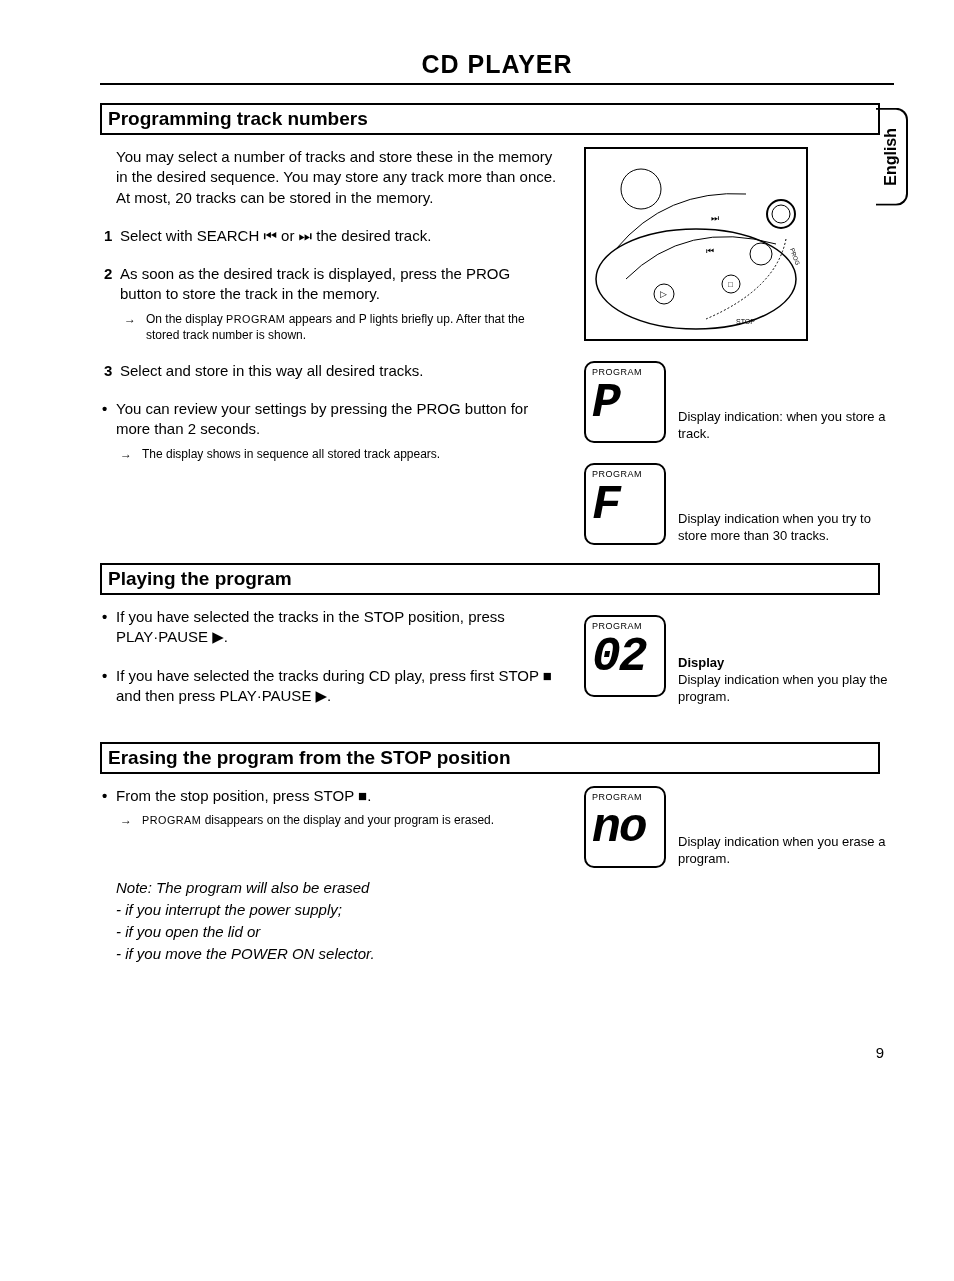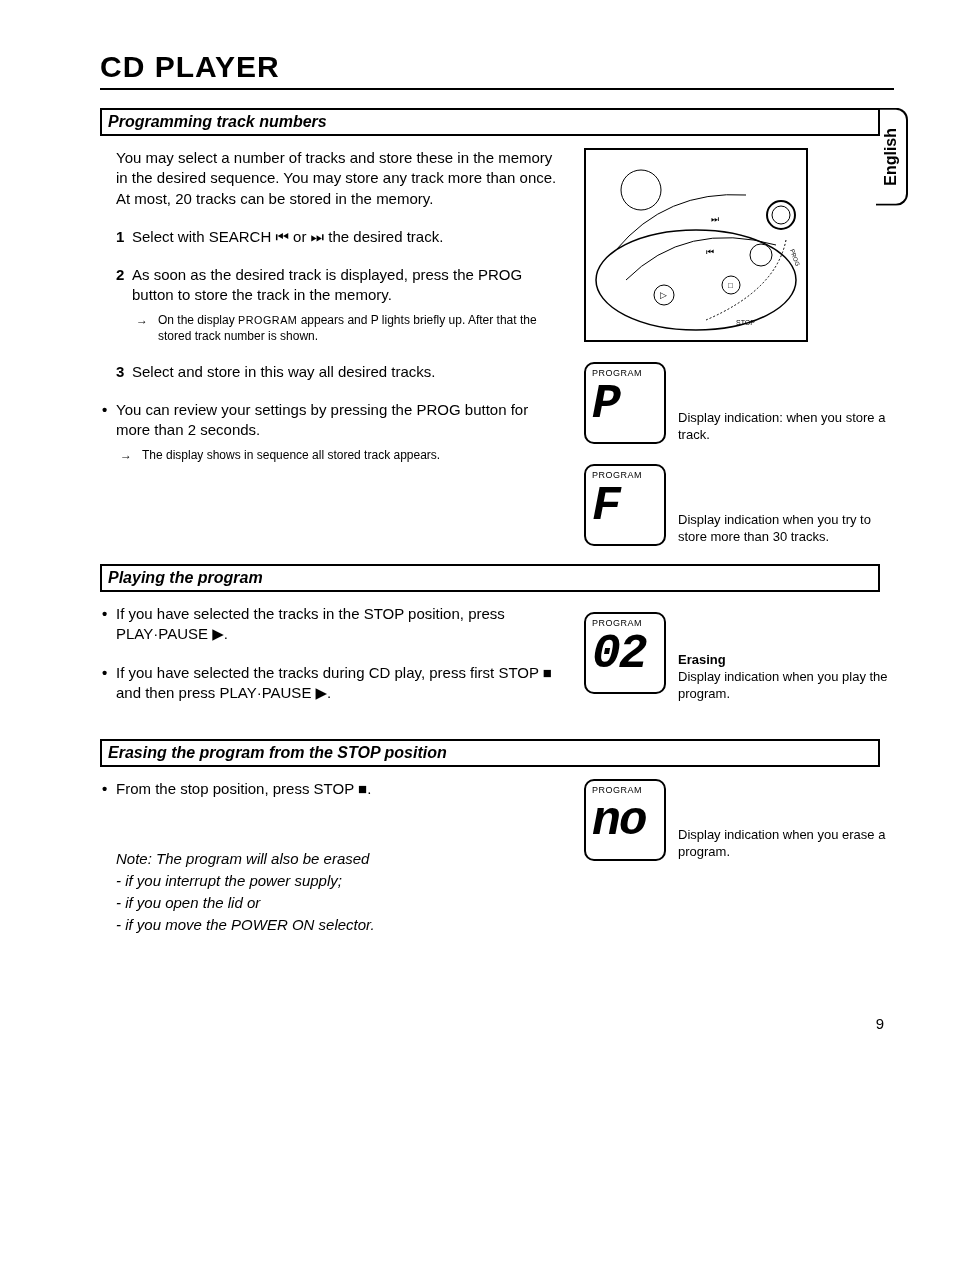--- a/index.html
+++ b/index.html
@@ -18,9 +18,9 @@
     margin-bottom: 0;
   }
   .main-title {
-    text-align: left;
+    text-align: center;
     font-weight: 900;
-    font-size: 30px;
+    font-size: 25px;
     margin: 0 0 4px 0;
     letter-spacing: 1px;
   }

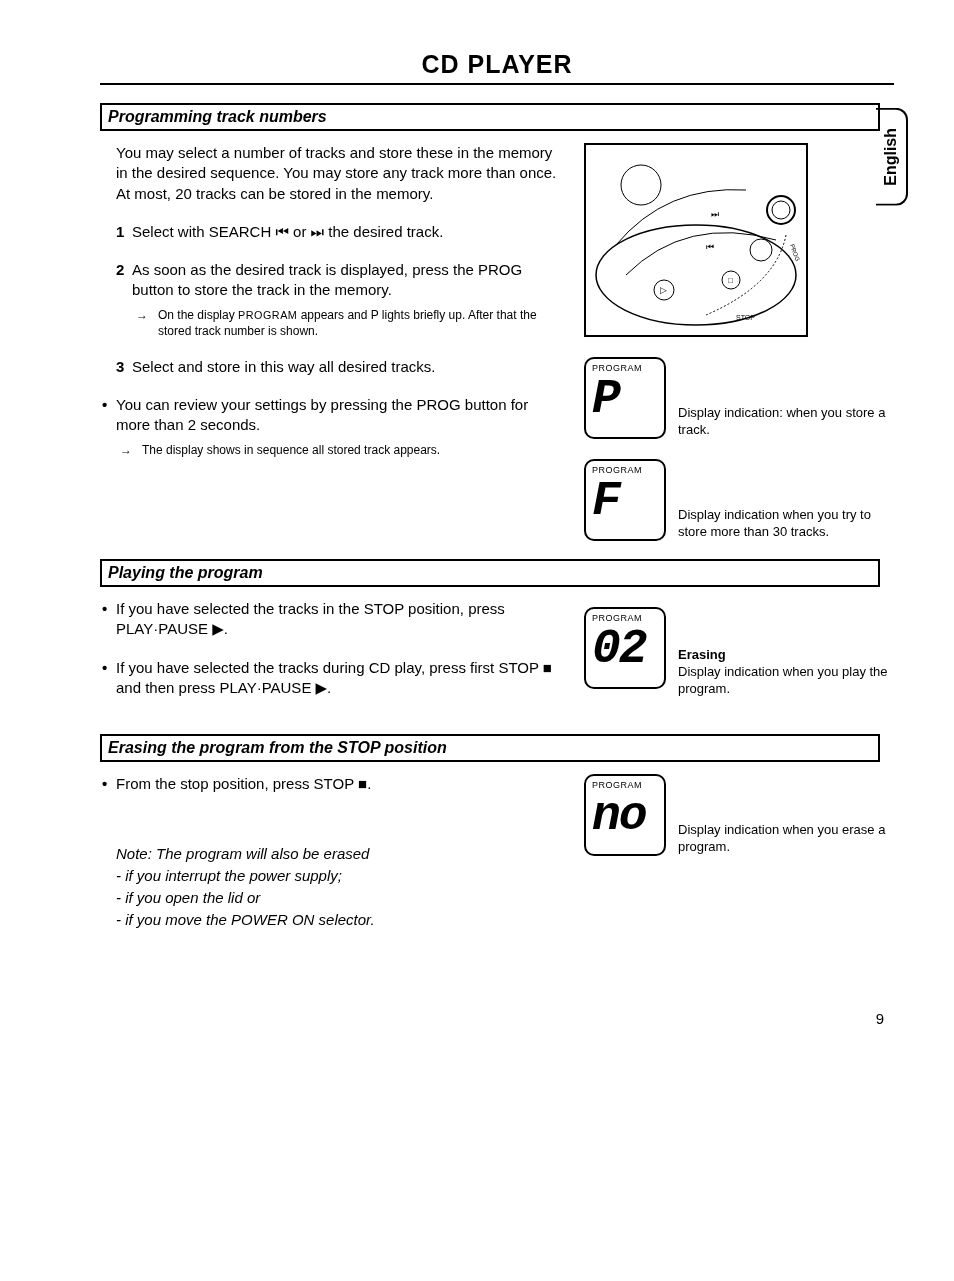--- a/index.html
+++ b/index.html
@@ -41,10 +41,9 @@
     border: 2px solid #000;
     border-left: 2px solid #000;
     font-weight: 900;
-    font-size: 16px;
+    font-size: 19px;
     padding: 3px 6px;
     margin: 18px 14px 12px 0;
-    font-style: italic;
   }
   .two-col {
     display: flex;

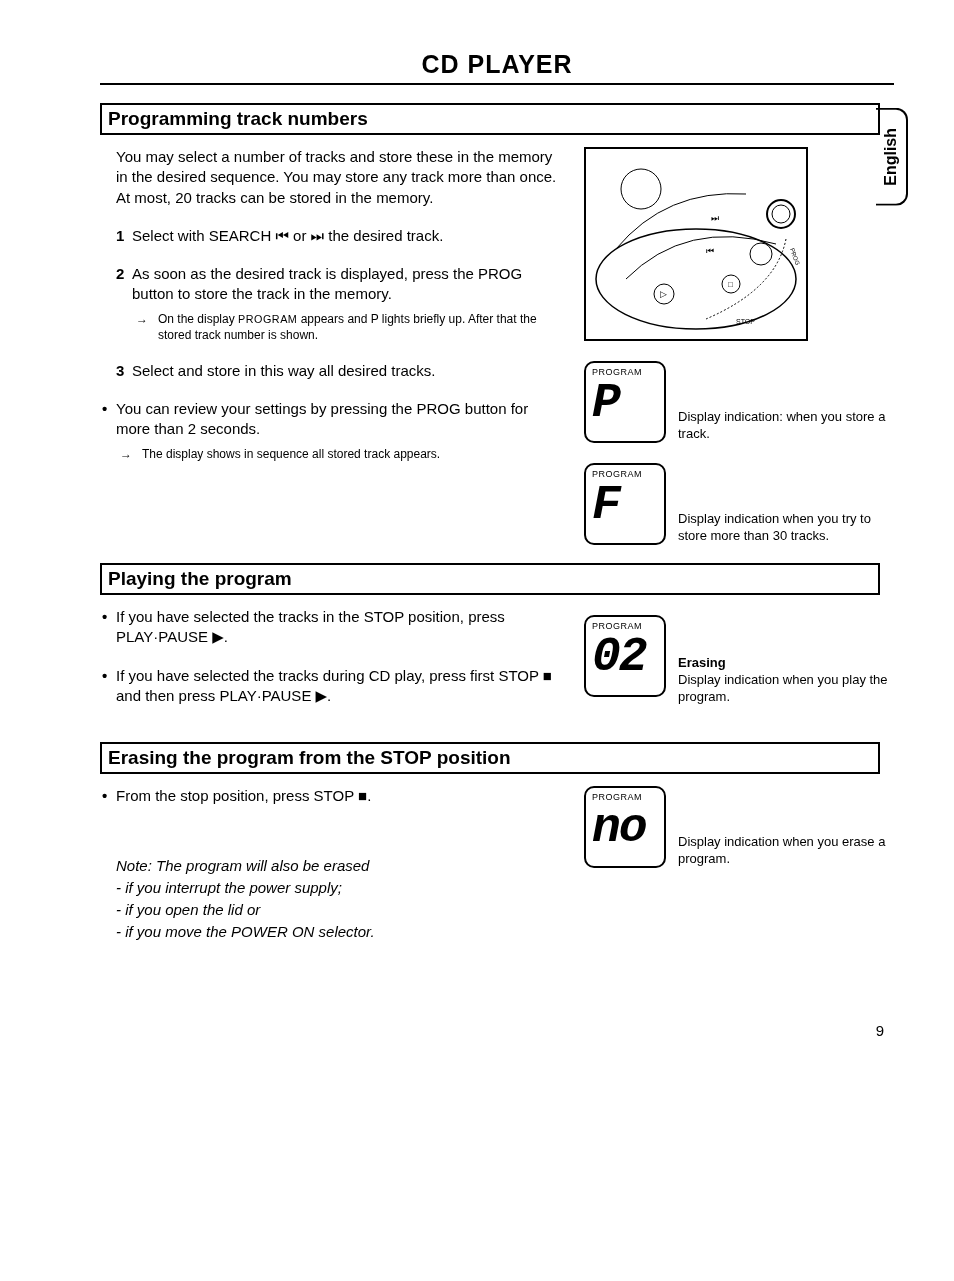--- a/index.html
+++ b/index.html
@@ -66,7 +66,7 @@
   ol.steps {
     list-style: none;
     padding: 0;
-    margin: 16px;
+    margin: 4px;
     counter-reset: step;
   }
   ol.steps > li {

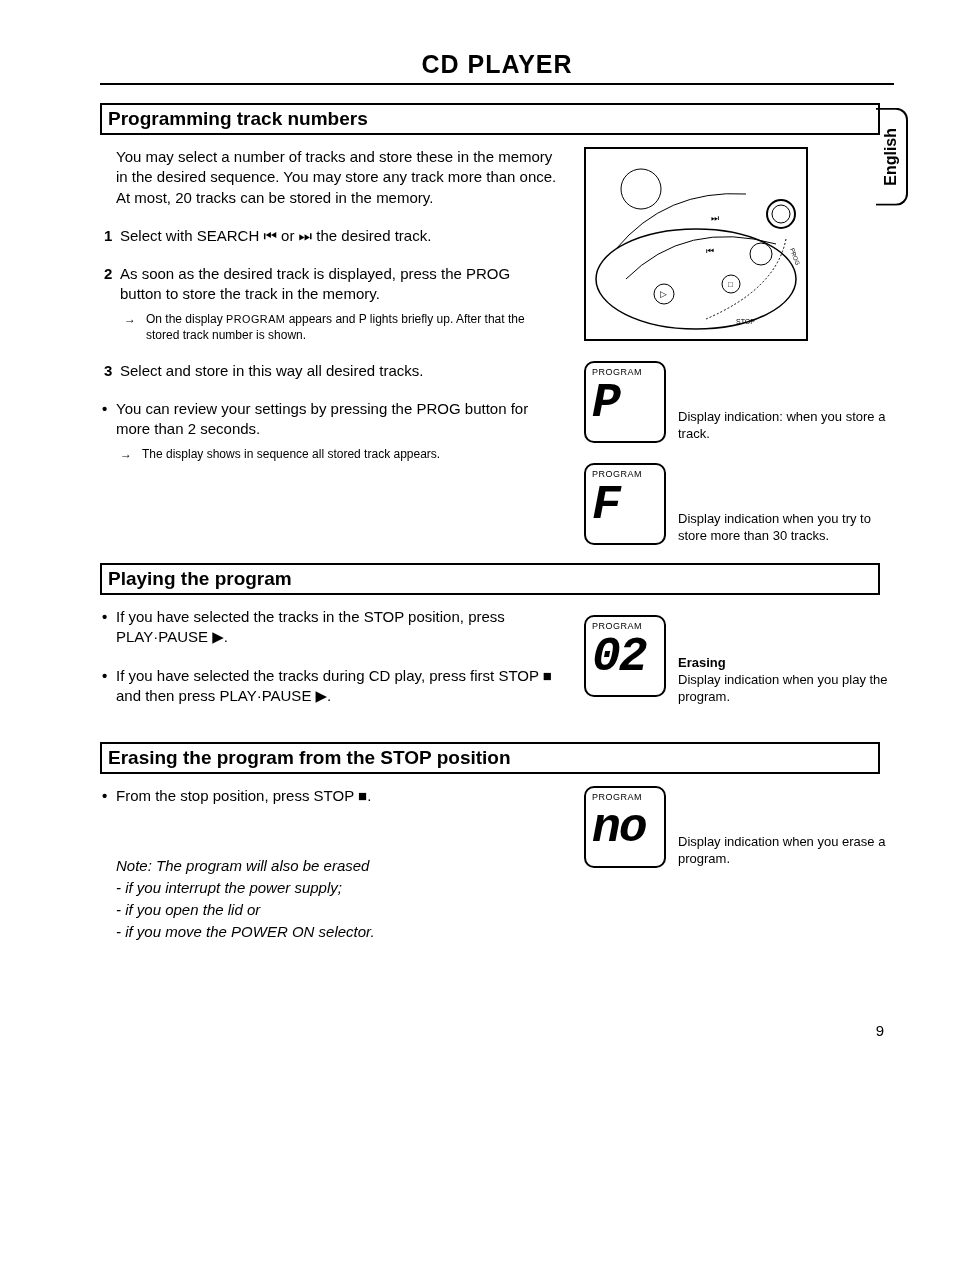--- a/index.html
+++ b/index.html
@@ -276,7 +276,7 @@
           <div class="lcd-value">02</div>
         </div>
         <div class="lcd-caption">
-          <span class="bold">Erasing</span><br>
+          <span class="bold">Display</span><br>
           <span>Display indication when you play the program.</span>
         </div>
       </div>

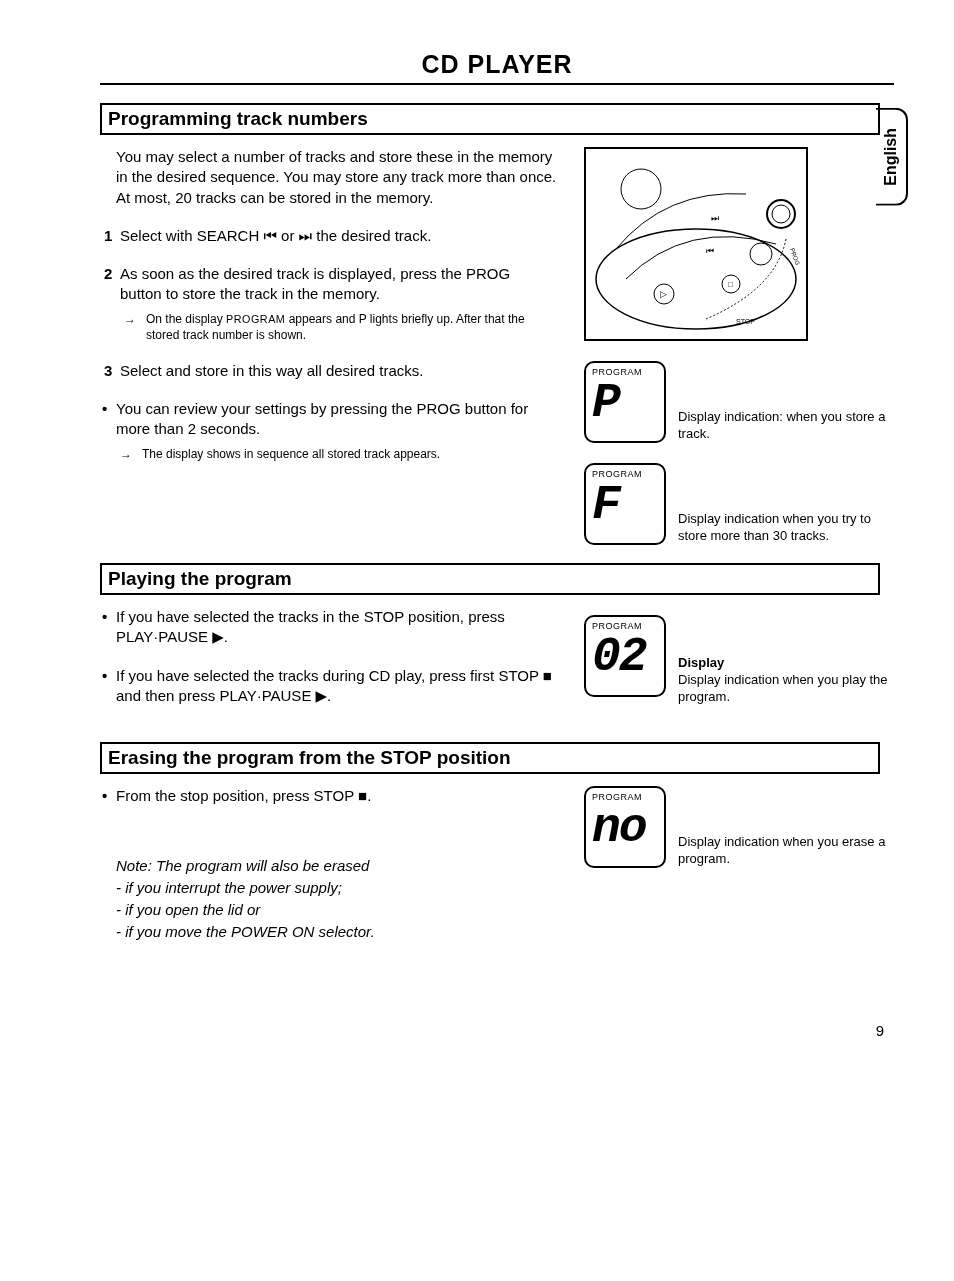--- a/index.html
+++ b/index.html
@@ -290,6 +290,9 @@
       <ul class="bullets">
         <li>
           <span>From the stop position, press STOP </span><span class="sym">■</span><span>.</span>
+          <div class="sub-result">
+            <span class="smallcaps">PROGRAM</span><span> disappears on the display and your program is erased.</span>
+          </div>
         </li>
       </ul>
       <br>

